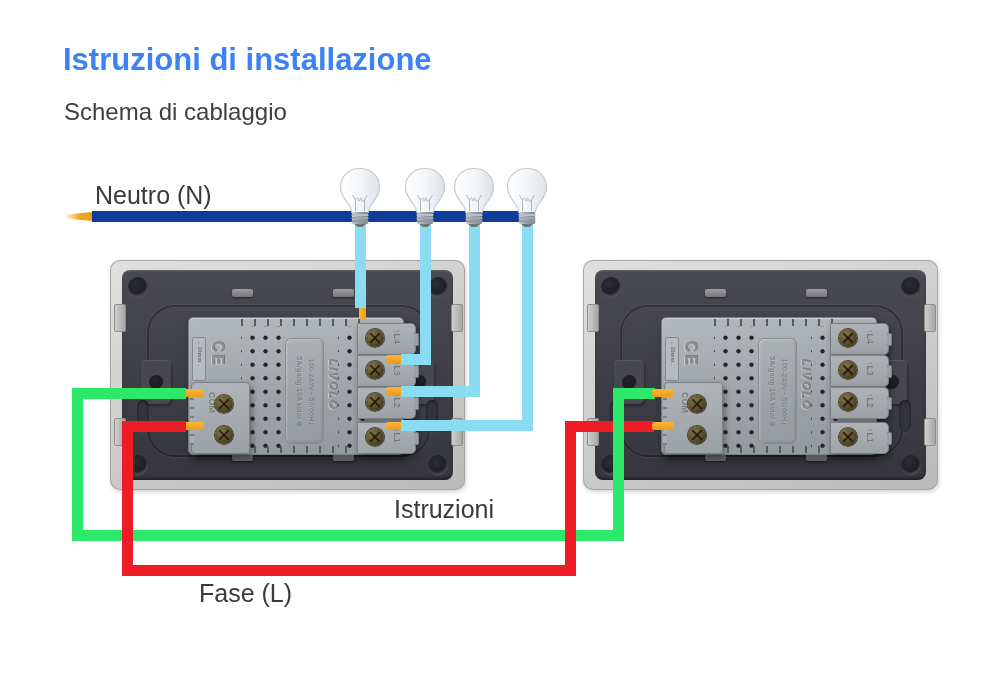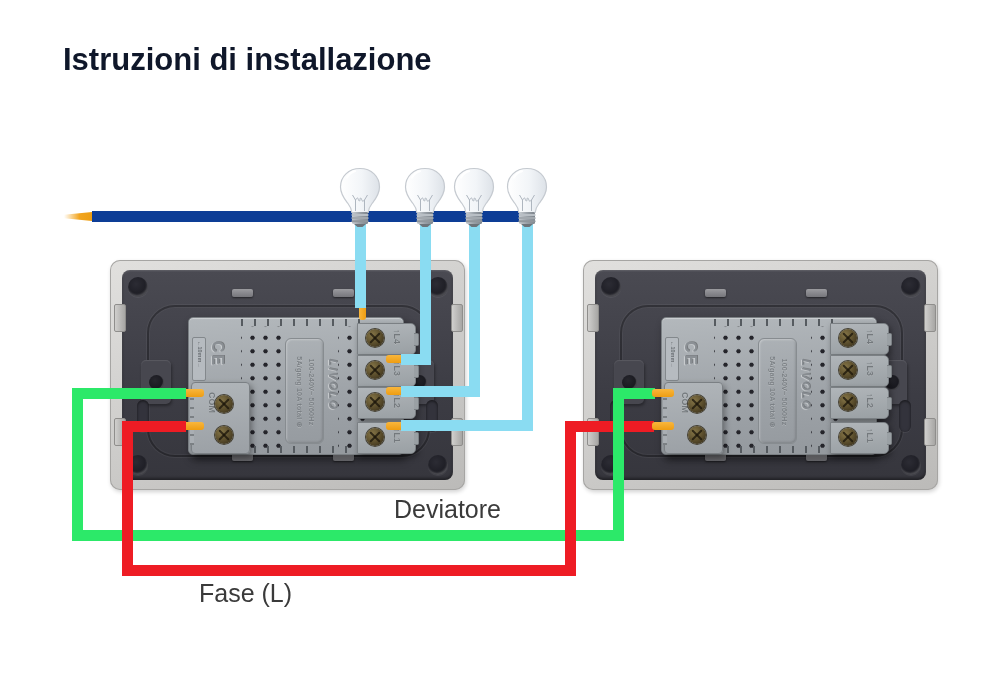--- a/index.html
+++ b/index.html
@@ -7,7 +7,7 @@
          font-family:"Liberation Sans", sans-serif;}
 
   
-  .title{position:absolute;left:63px;top:42px;font-size:31px;font-weight:bold;color:#0f172a;}
+  .title{position:absolute;left:63px;top:42px;font-size:31px;font-weight:bold;color:#3b82f6;}
   .subtitle{position:absolute;left:64px;top:98px;font-size:24px;color:#3e3e3e;}
   .lbl{position:absolute;color:#3a3a3a;font-size:25px;}
   .lbl-neutral{left:95px;top:181px;}

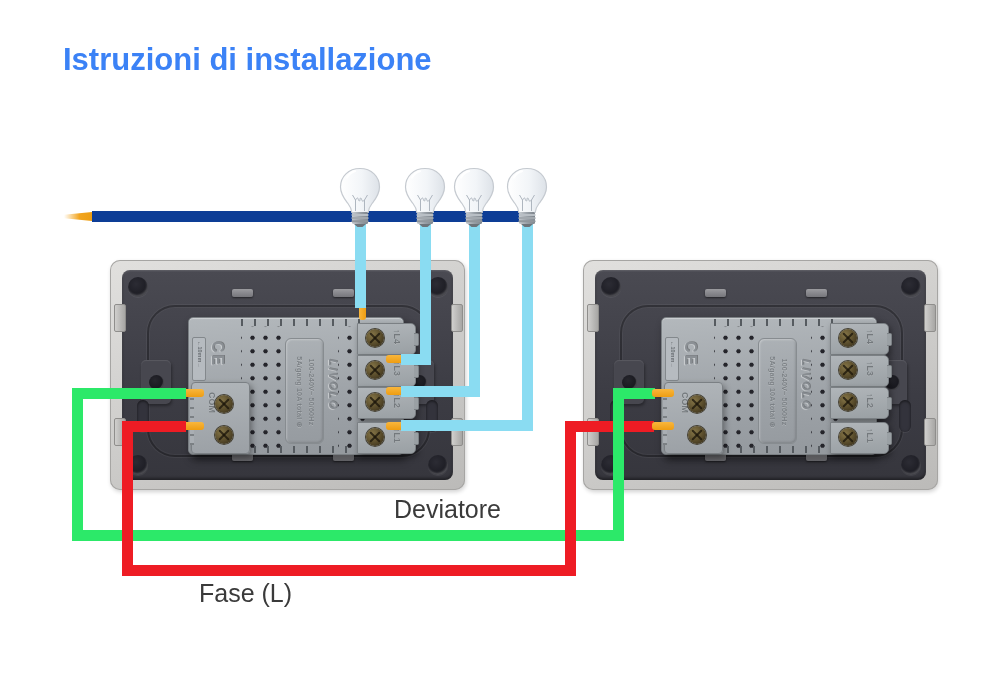--- a/index.html
+++ b/index.html
@@ -136,6 +136,7 @@
   </svg>
 
   <div class="title">Istruzioni di installazione</div>
+  <div class="subtitle">Schema di cablaggio</div>
   <div class="lbl lbl-deviatore">Deviatore</div>
   <div class="lbl lbl-fase">Fase (L)</div>
 

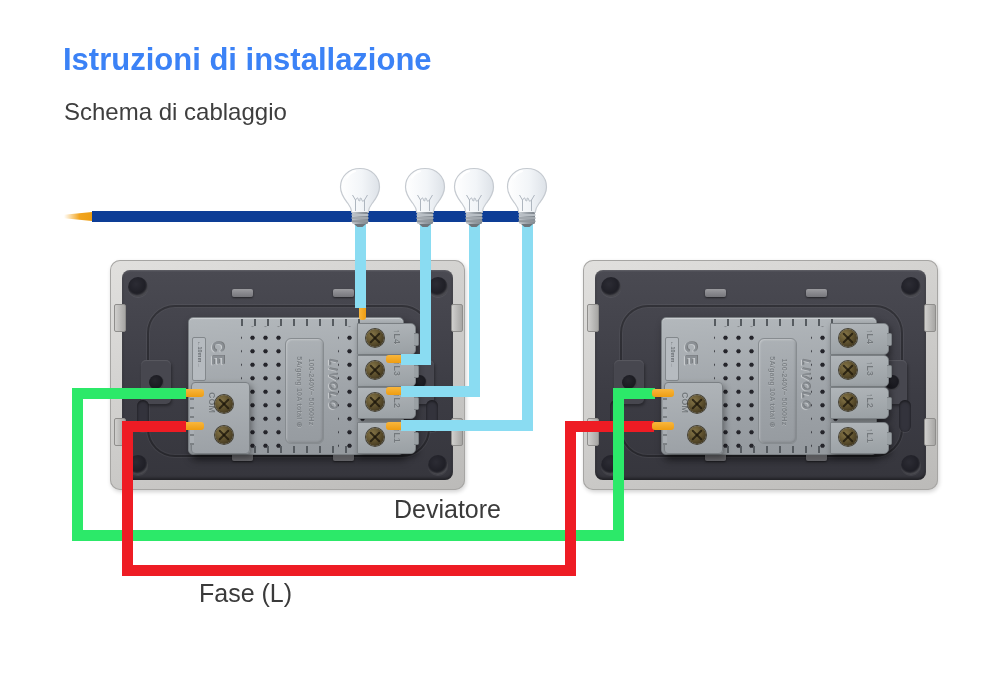--- a/index.html
+++ b/index.html
@@ -137,6 +137,7 @@
 
   <div class="title">Istruzioni di installazione</div>
   <div class="subtitle">Schema di cablaggio</div>
+  <div class="lbl lbl-neutral">Neutro (N)</div>
   <div class="lbl lbl-deviatore">Deviatore</div>
   <div class="lbl lbl-fase">Fase (L)</div>
 

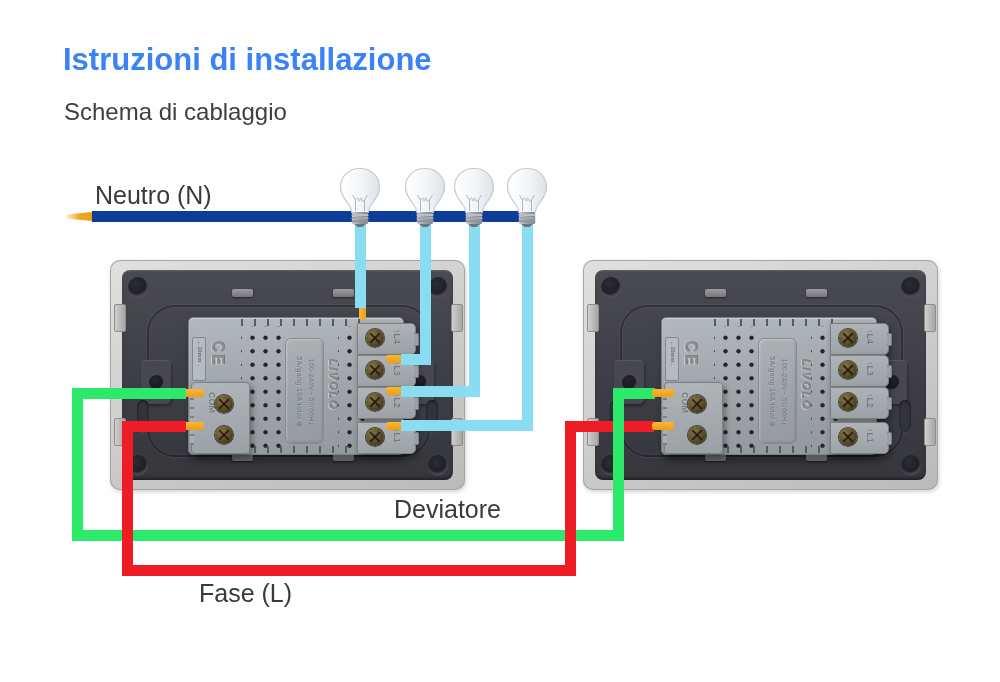--- a/index.html
+++ b/index.html
@@ -138,7 +138,7 @@
   <div class="title">Istruzioni di installazione</div>
   <div class="subtitle">Schema di cablaggio</div>
   <div class="lbl lbl-neutral">Neutro (N)</div>
-  <div class="lbl lbl-deviatore">Deviatore</div>
+  <div class="lbl lbl-deviatore">Istruzioni</div>
   <div class="lbl lbl-fase">Fase (L)</div>
 
   <div class="switch" style="left:110px">

